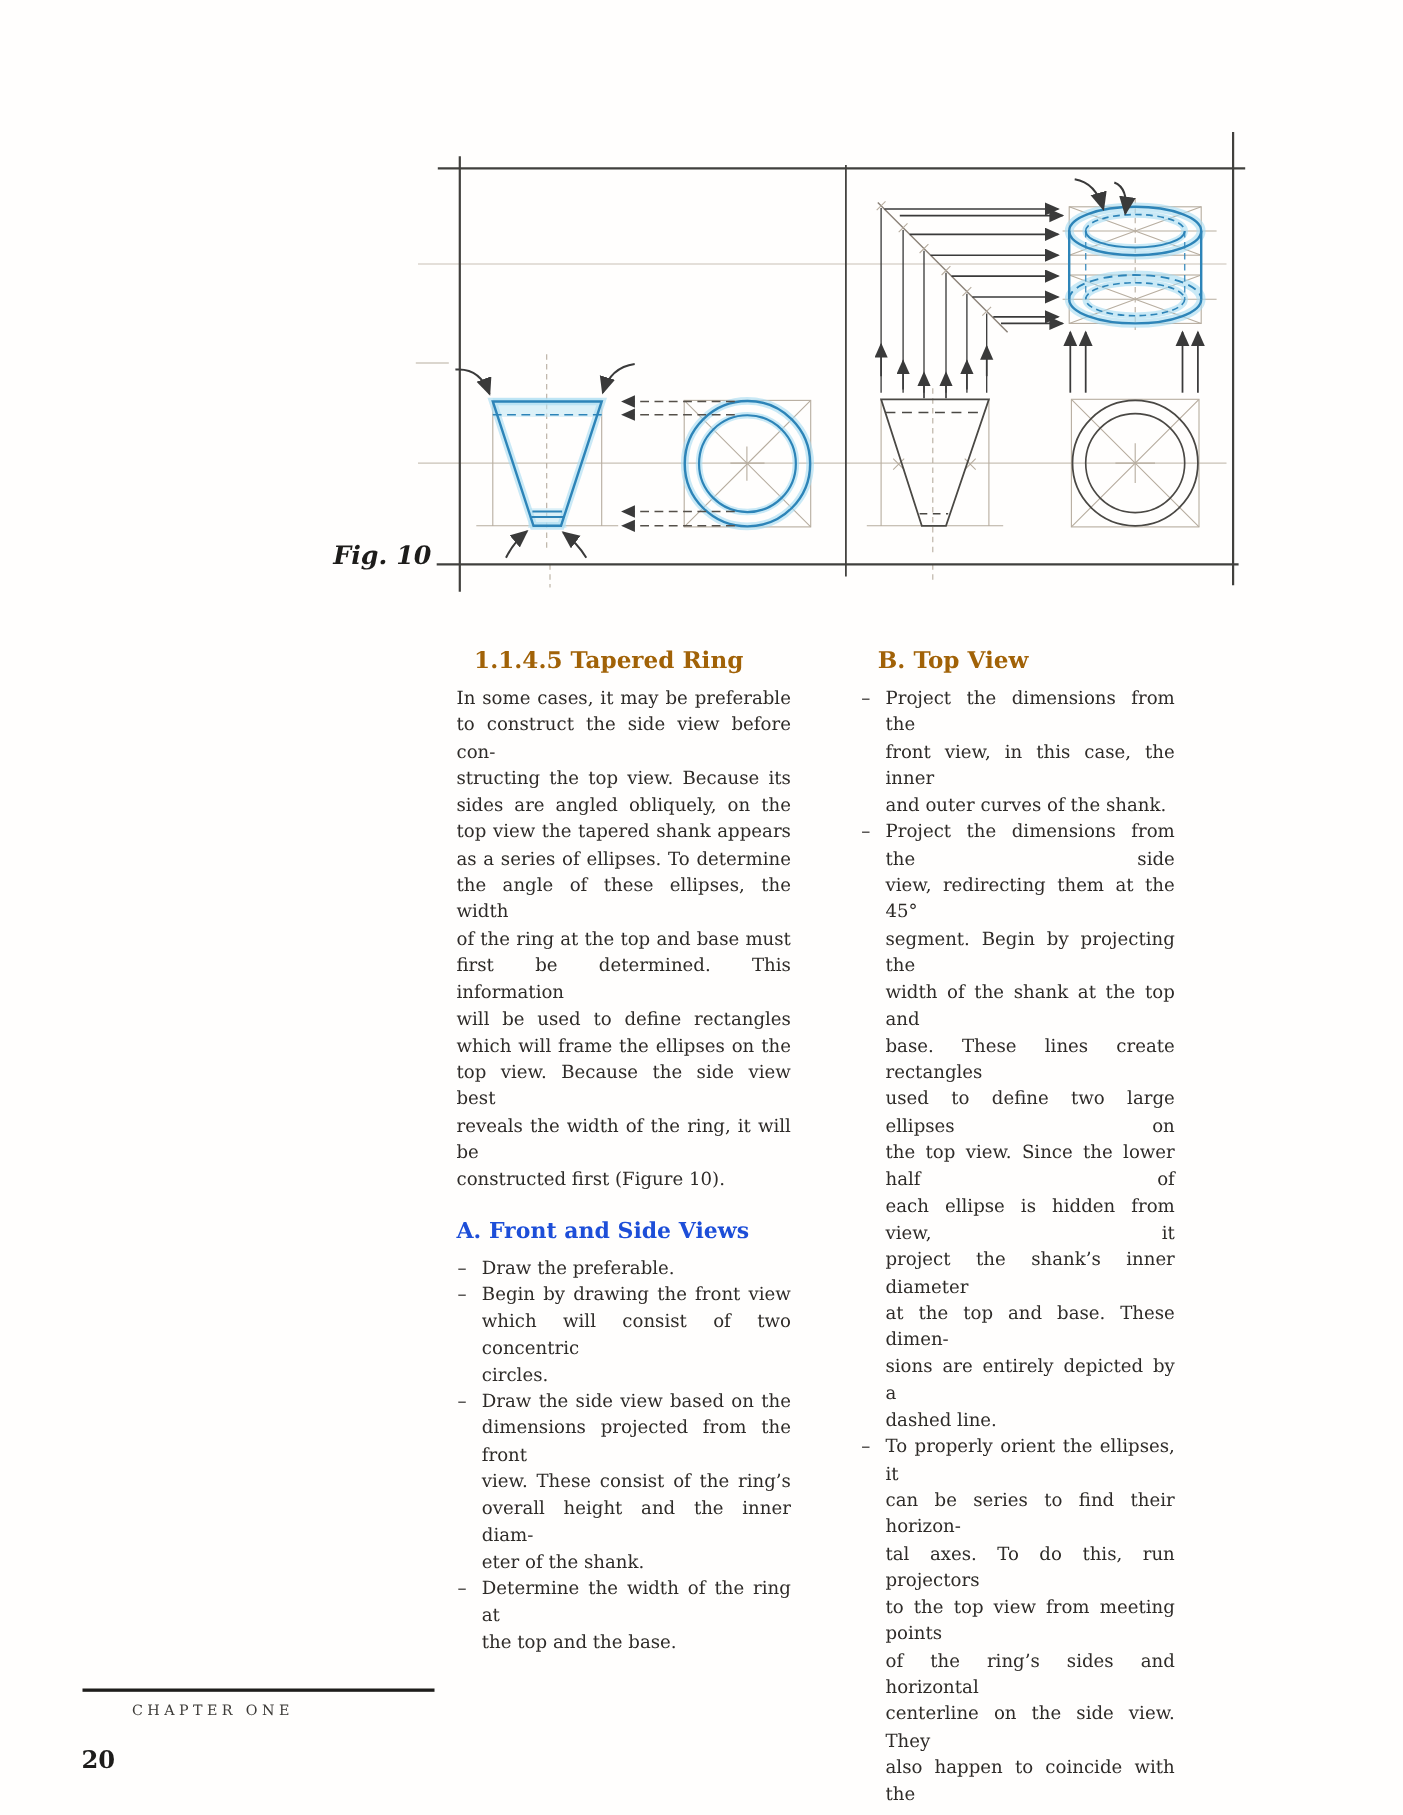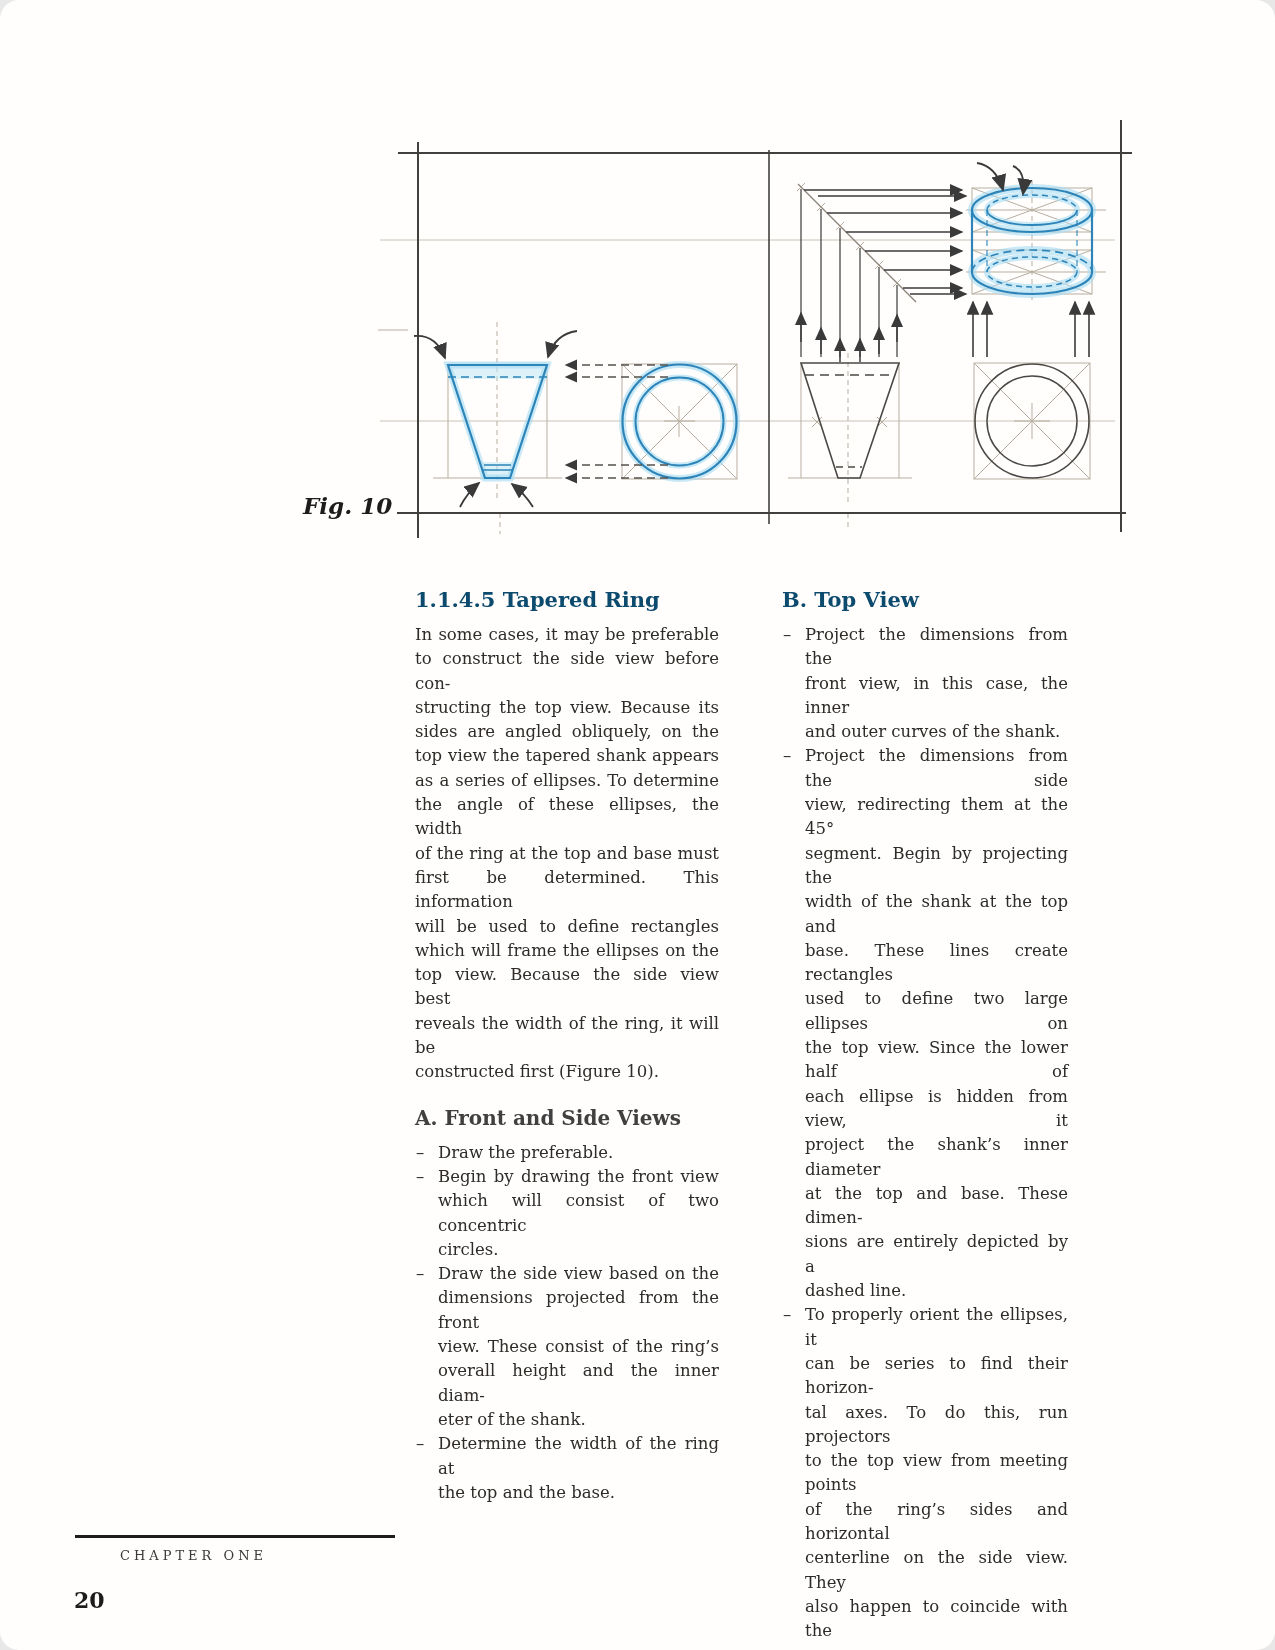--- a/index.html
+++ b/index.html
@@ -8,7 +8,6 @@
     background:#fffefd;overflow:hidden;
     font-family:"DejaVu Serif","Liberation Serif",serif;
     color:#2e2b28;
-    border-radius:19px;
   }
   .figwrap{position:absolute;left:370px;top:110px;width:770px;height:435px;}
   .fig-label{

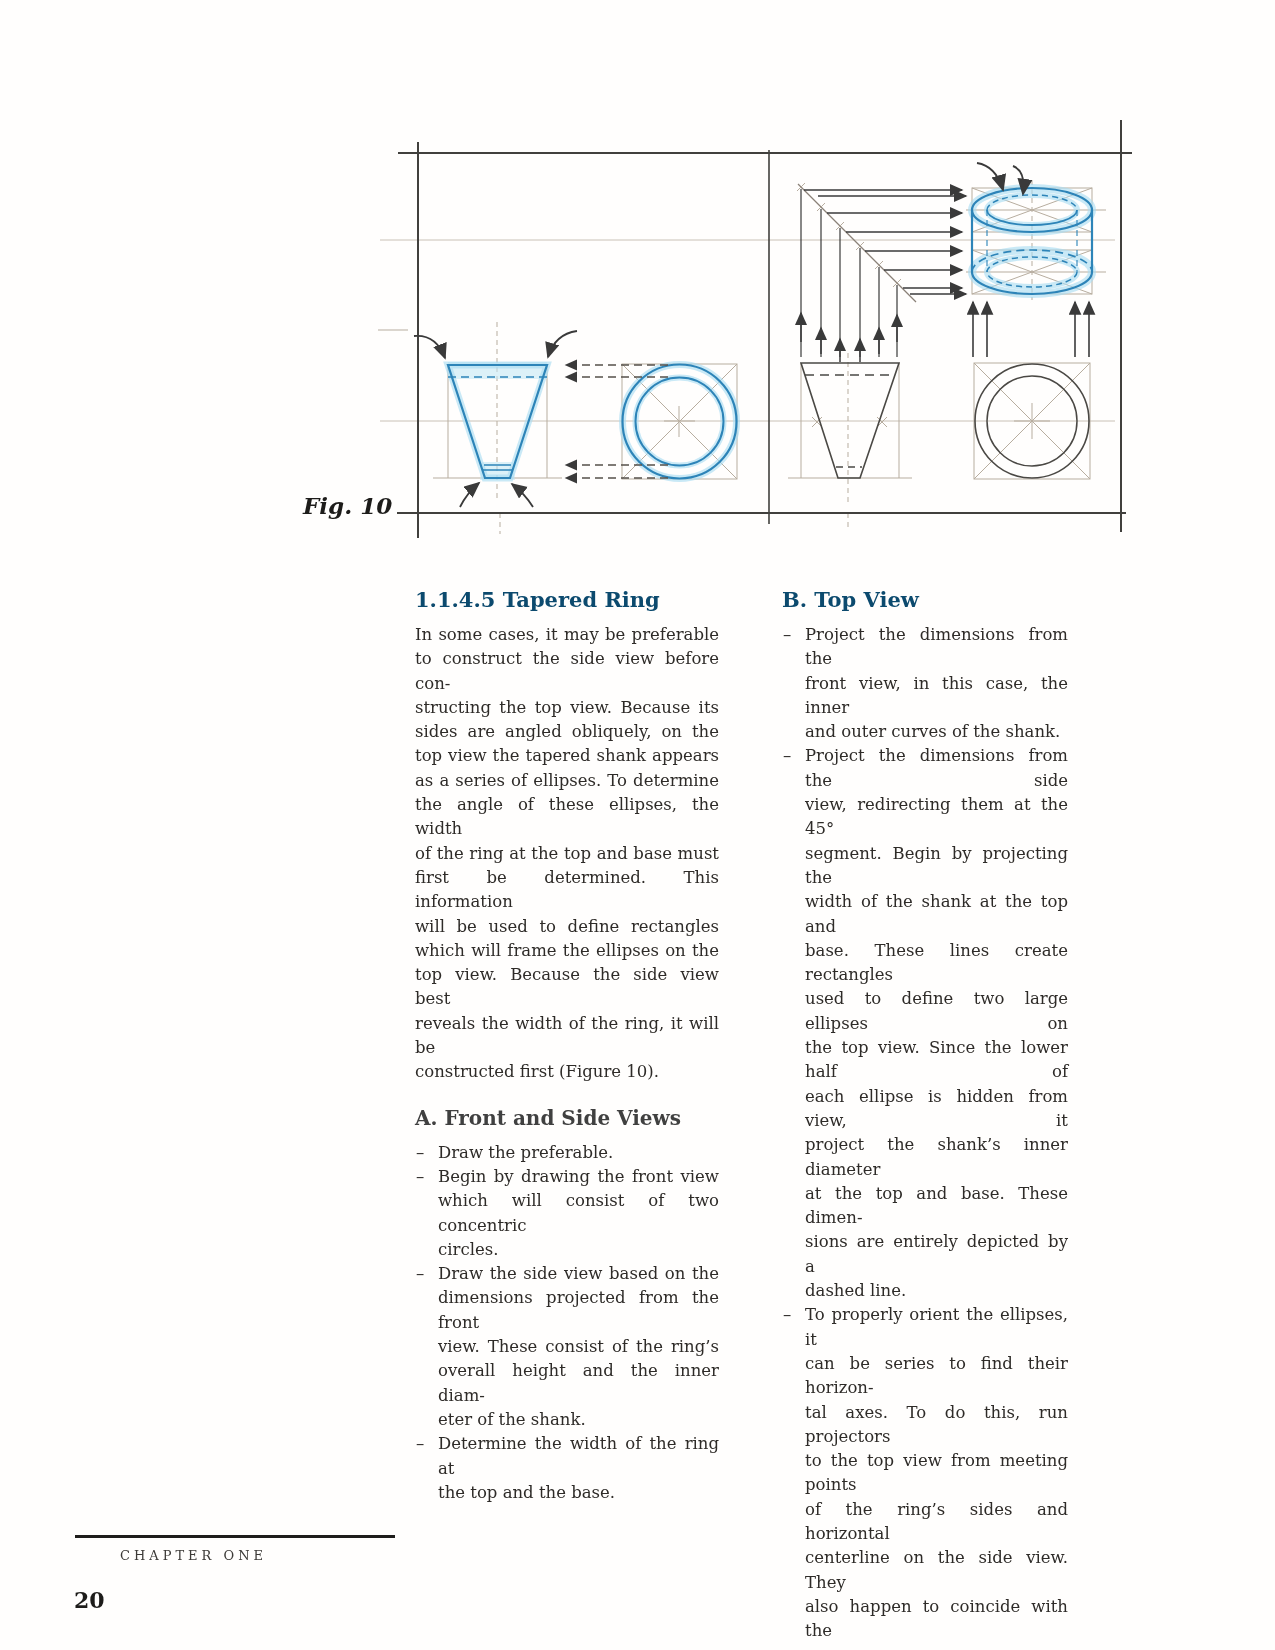--- a/index.html
+++ b/index.html
@@ -17,7 +17,7 @@
   .col{position:absolute;top:585px;}
   .col.left{left:415px;width:304px;}
   .col.right{left:782px;width:286px;}
-  h3.head{margin:0 0 8px 0;font-size:21px;line-height:30px;font-weight:bold;color:#0c4a6e;}
+  h3.head{margin:0 0 8px 16px;font-size:21px;line-height:30px;font-weight:bold;color:#a16207;}
   h4.subhead{margin:20px 0 10px 0;font-size:20px;line-height:26px;font-weight:bold;color:#404040;}
   .para{margin:0;}
   .line{

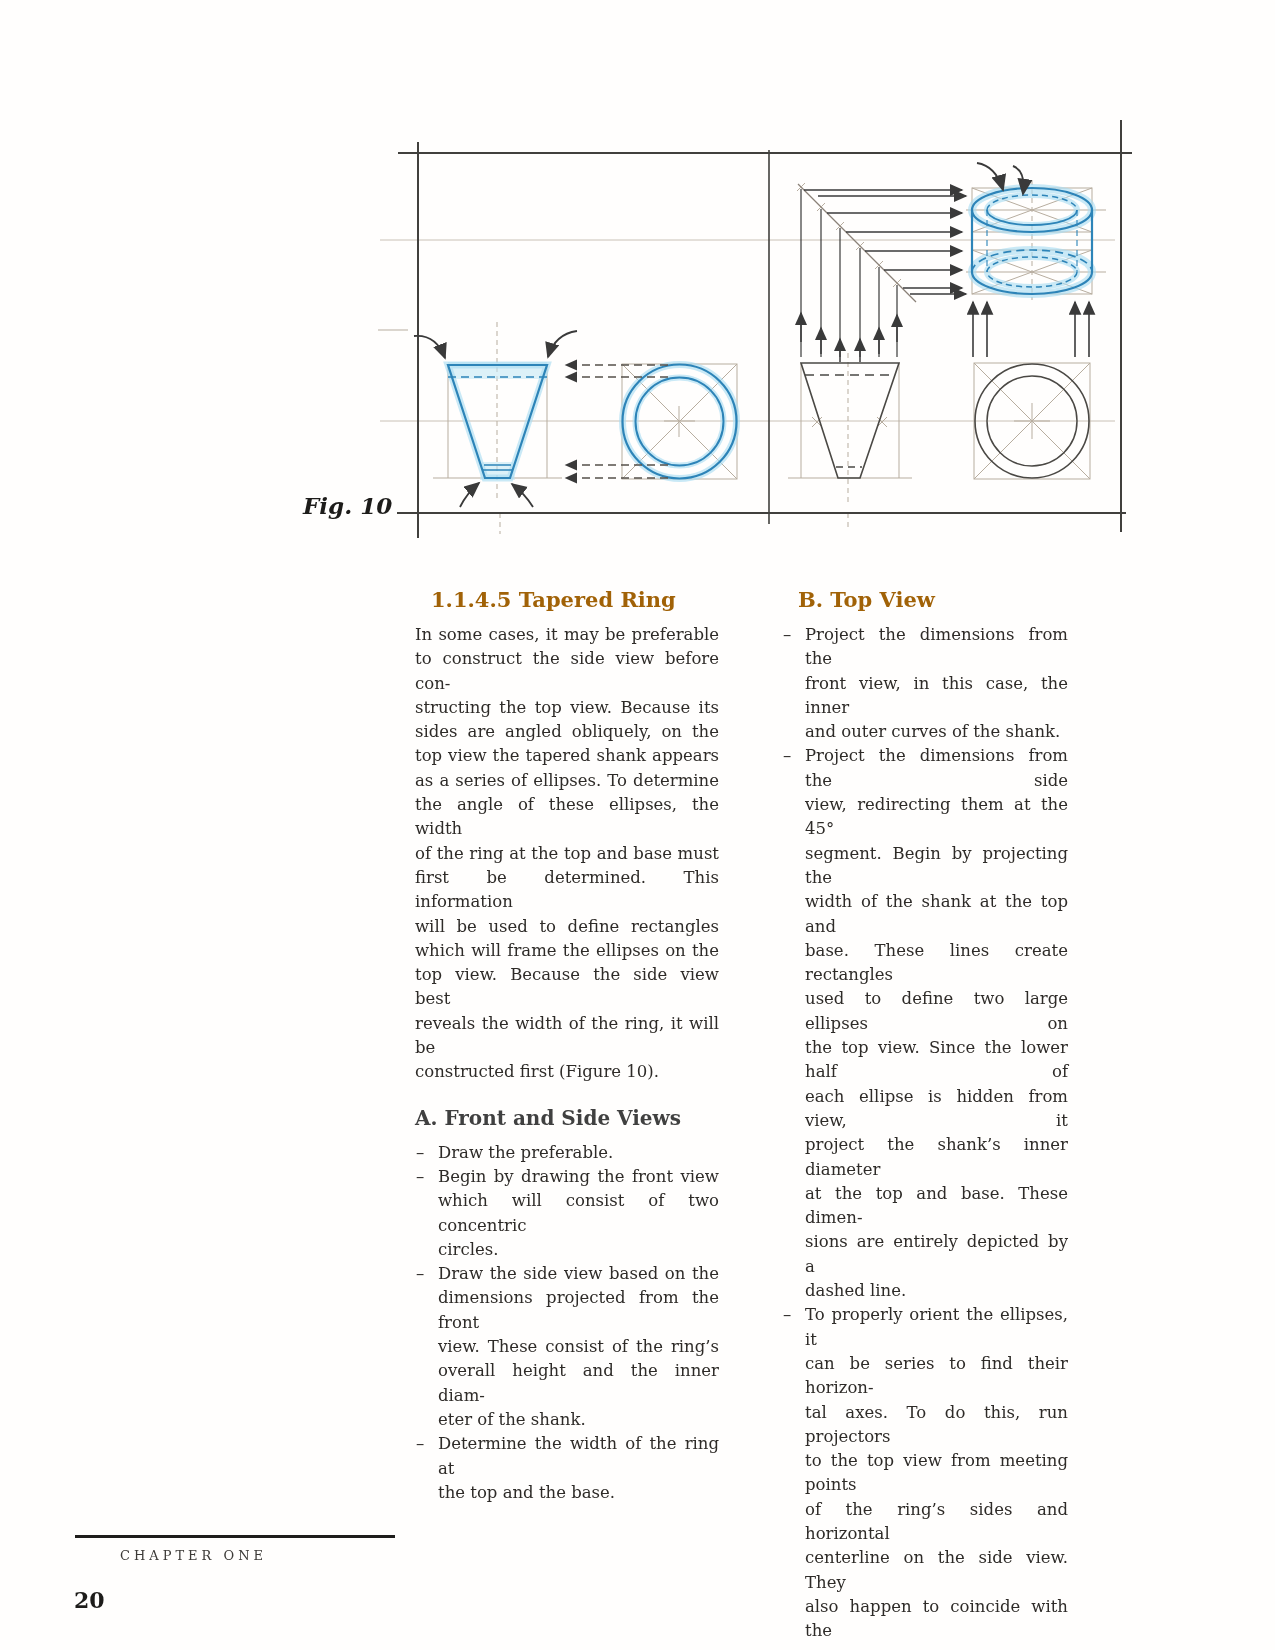--- a/index.html
+++ b/index.html
@@ -18,7 +18,7 @@
   .col.left{left:415px;width:304px;}
   .col.right{left:782px;width:286px;}
   h3.head{margin:0 0 8px 16px;font-size:21px;line-height:30px;font-weight:bold;color:#a16207;}
-  h4.subhead{margin:20px 0 10px 0;font-size:20px;line-height:26px;font-weight:bold;color:#404040;}
+  h4.subhead{margin:20px 0 10px 0;font-size:20px;line-height:26px;font-weight:bold;color:#1d4ed8;}
   .para{margin:0;}
   .line{
     font-size:16.5px;line-height:24.3px;

